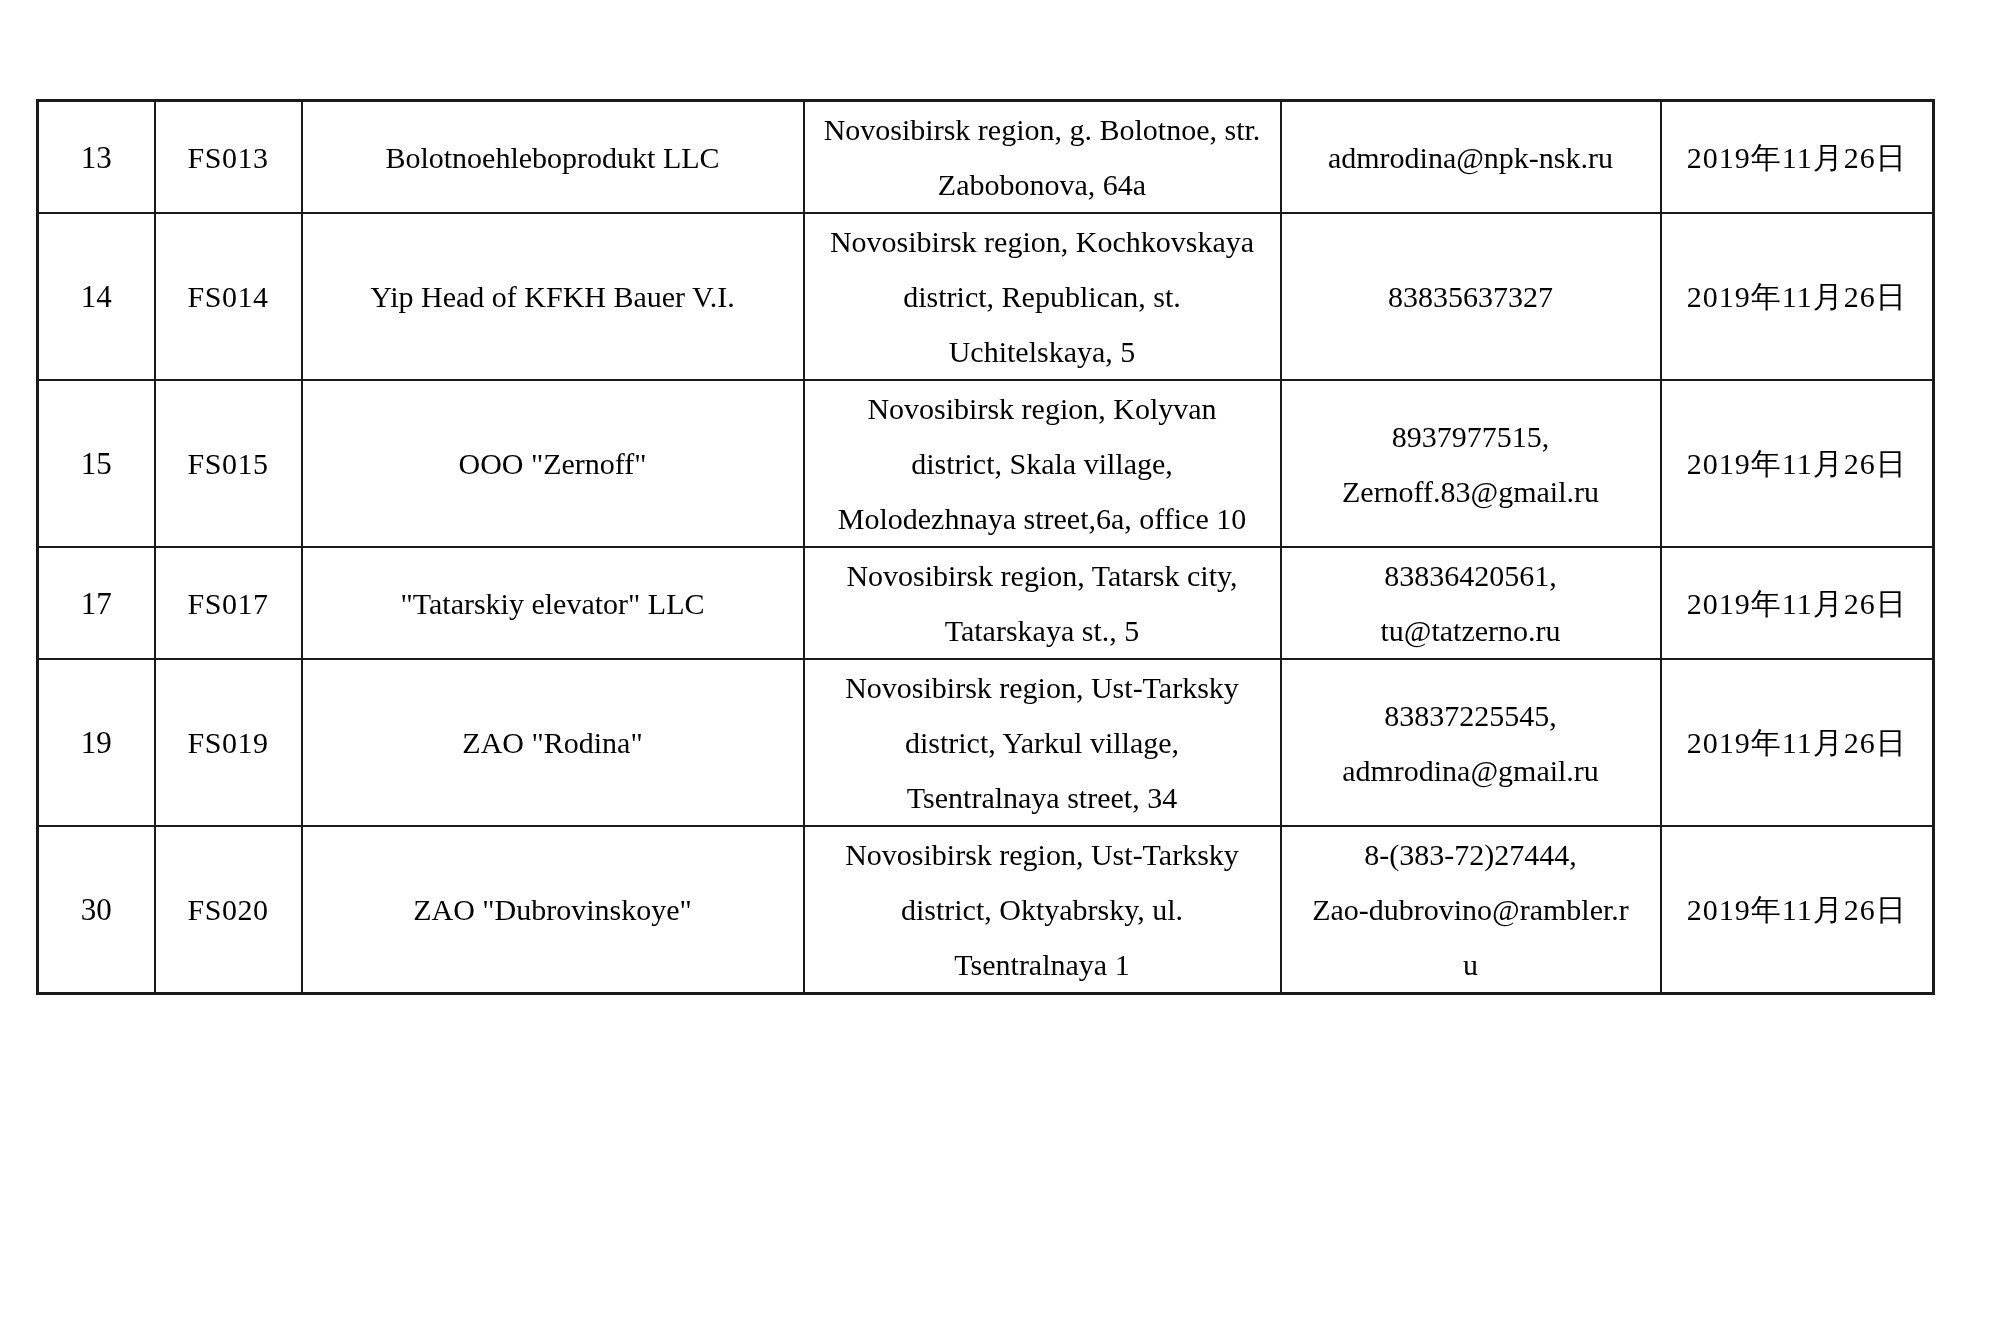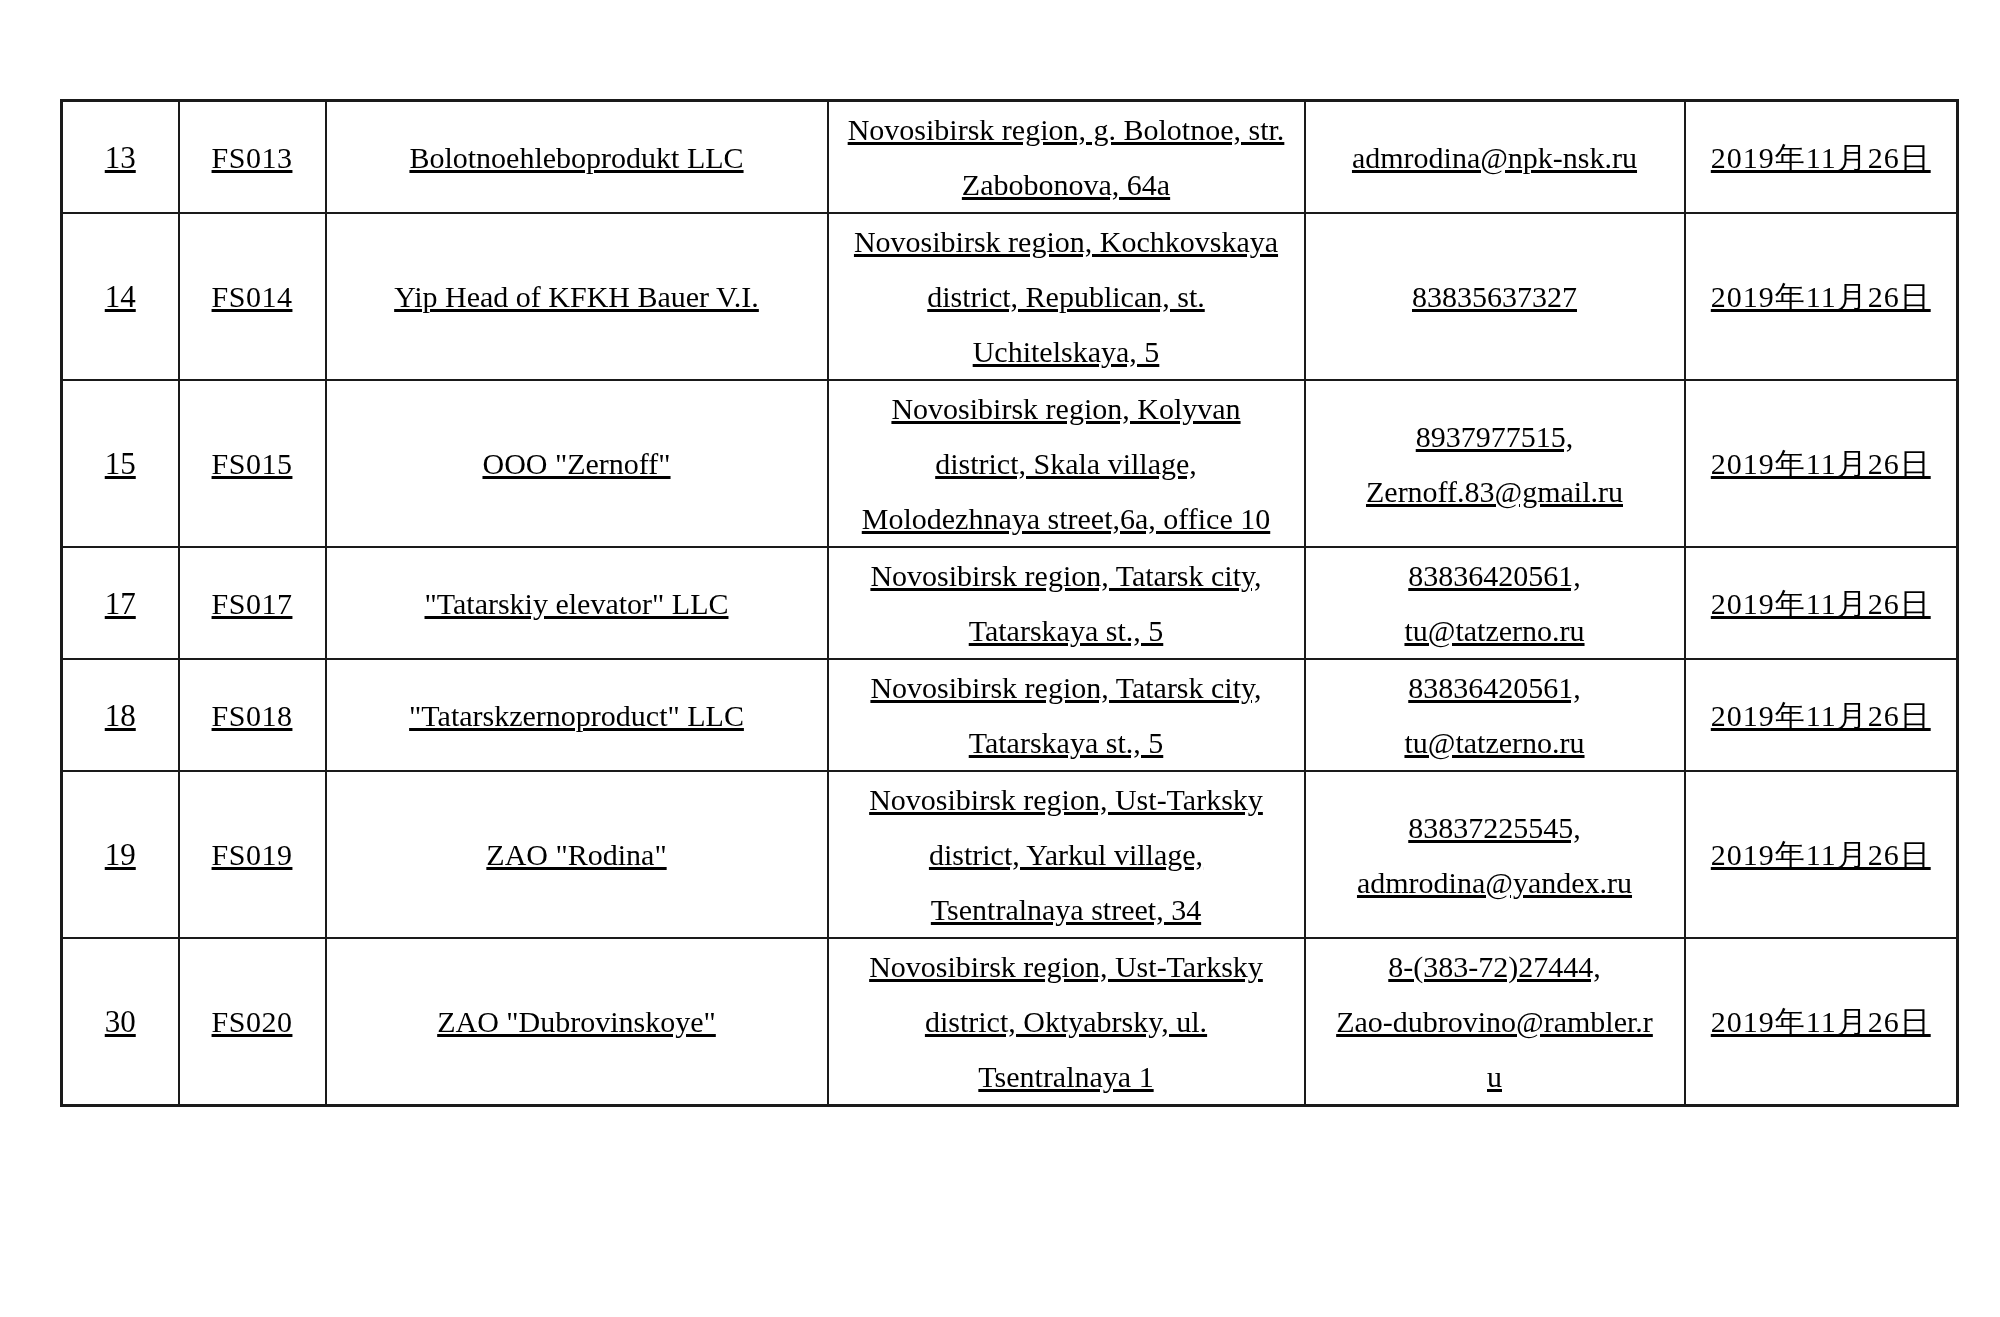--- a/index.html
+++ b/index.html
@@ -16,13 +16,12 @@
   }
   .doc-table {
     position: absolute;
-    left: 60px;
+    left: 36px;
     top: 99px;
     width: 1896px;
     border-collapse: collapse;
     table-layout: fixed;
     border: 3px solid #1a1a1a;
-    text-decoration: underline;
   }
   .doc-table td {
     border: 2px solid #1a1a1a;

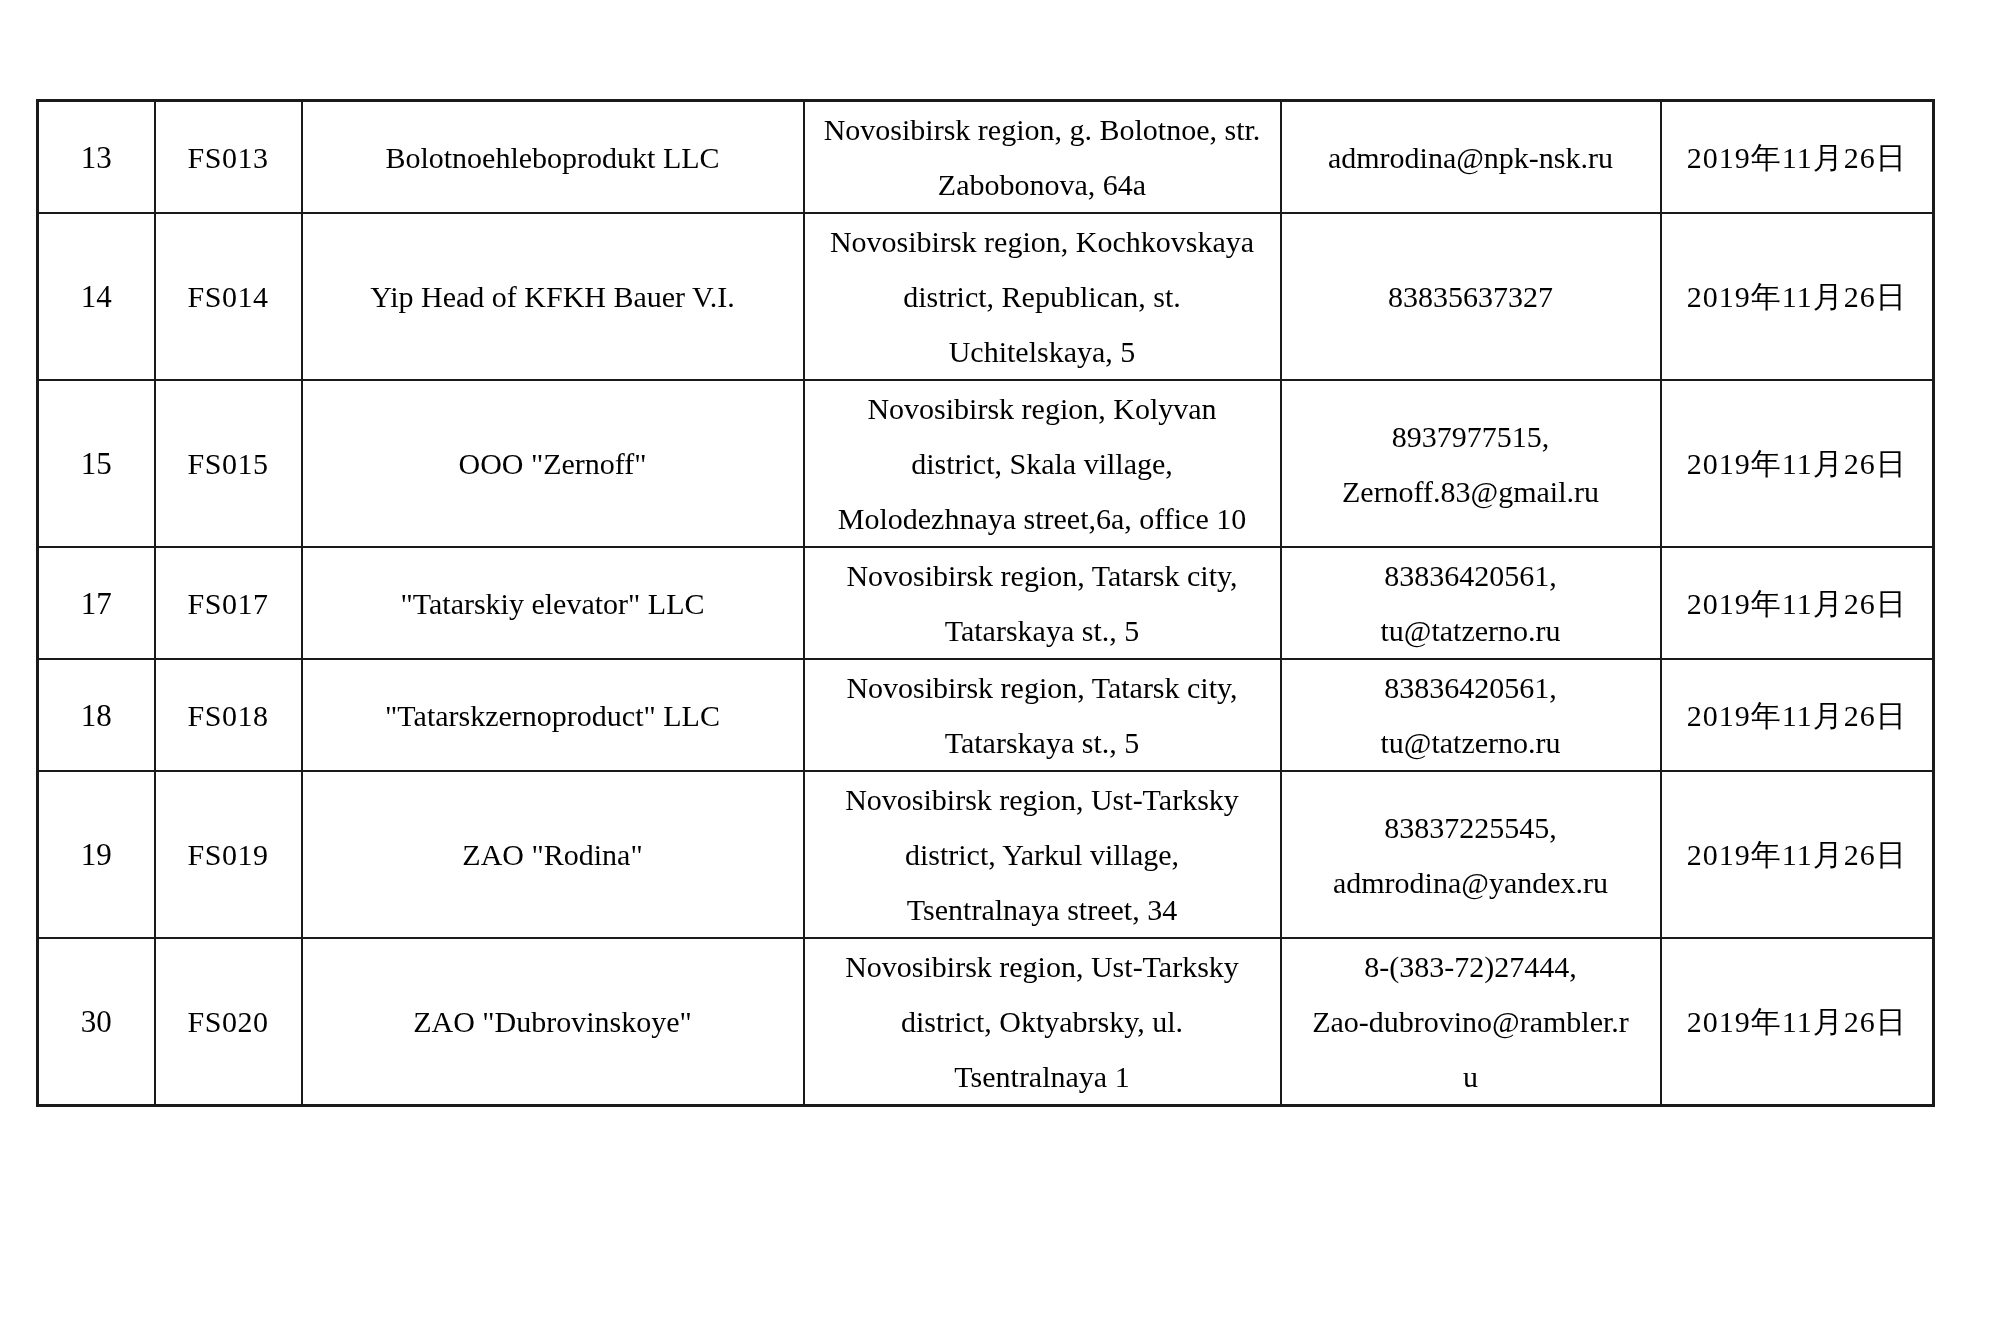--- a/index.html
+++ b/index.html
@@ -90,16 +90,6 @@
 tu@tatzerno.ru</td>
       <td class="c-date">2019年11月26日</td>
     </tr>
-    <tr style="height:109px">
-      <td class="c-num">18</td>
-      <td class="c-code">FS018</td>
-      <td class="c-comp">"Tatarskzernoproduct" LLC</td>
-      <td class="c-addr">Novosibirsk region, Tatarsk city,
-Tatarskaya st., 5</td>
-      <td class="c-cont">83836420561,
-tu@tatzerno.ru</td>
-      <td class="c-date">2019年11月26日</td>
-    </tr>
     <tr style="height:164px">
       <td class="c-num">19</td>
       <td class="c-code">FS019</td>

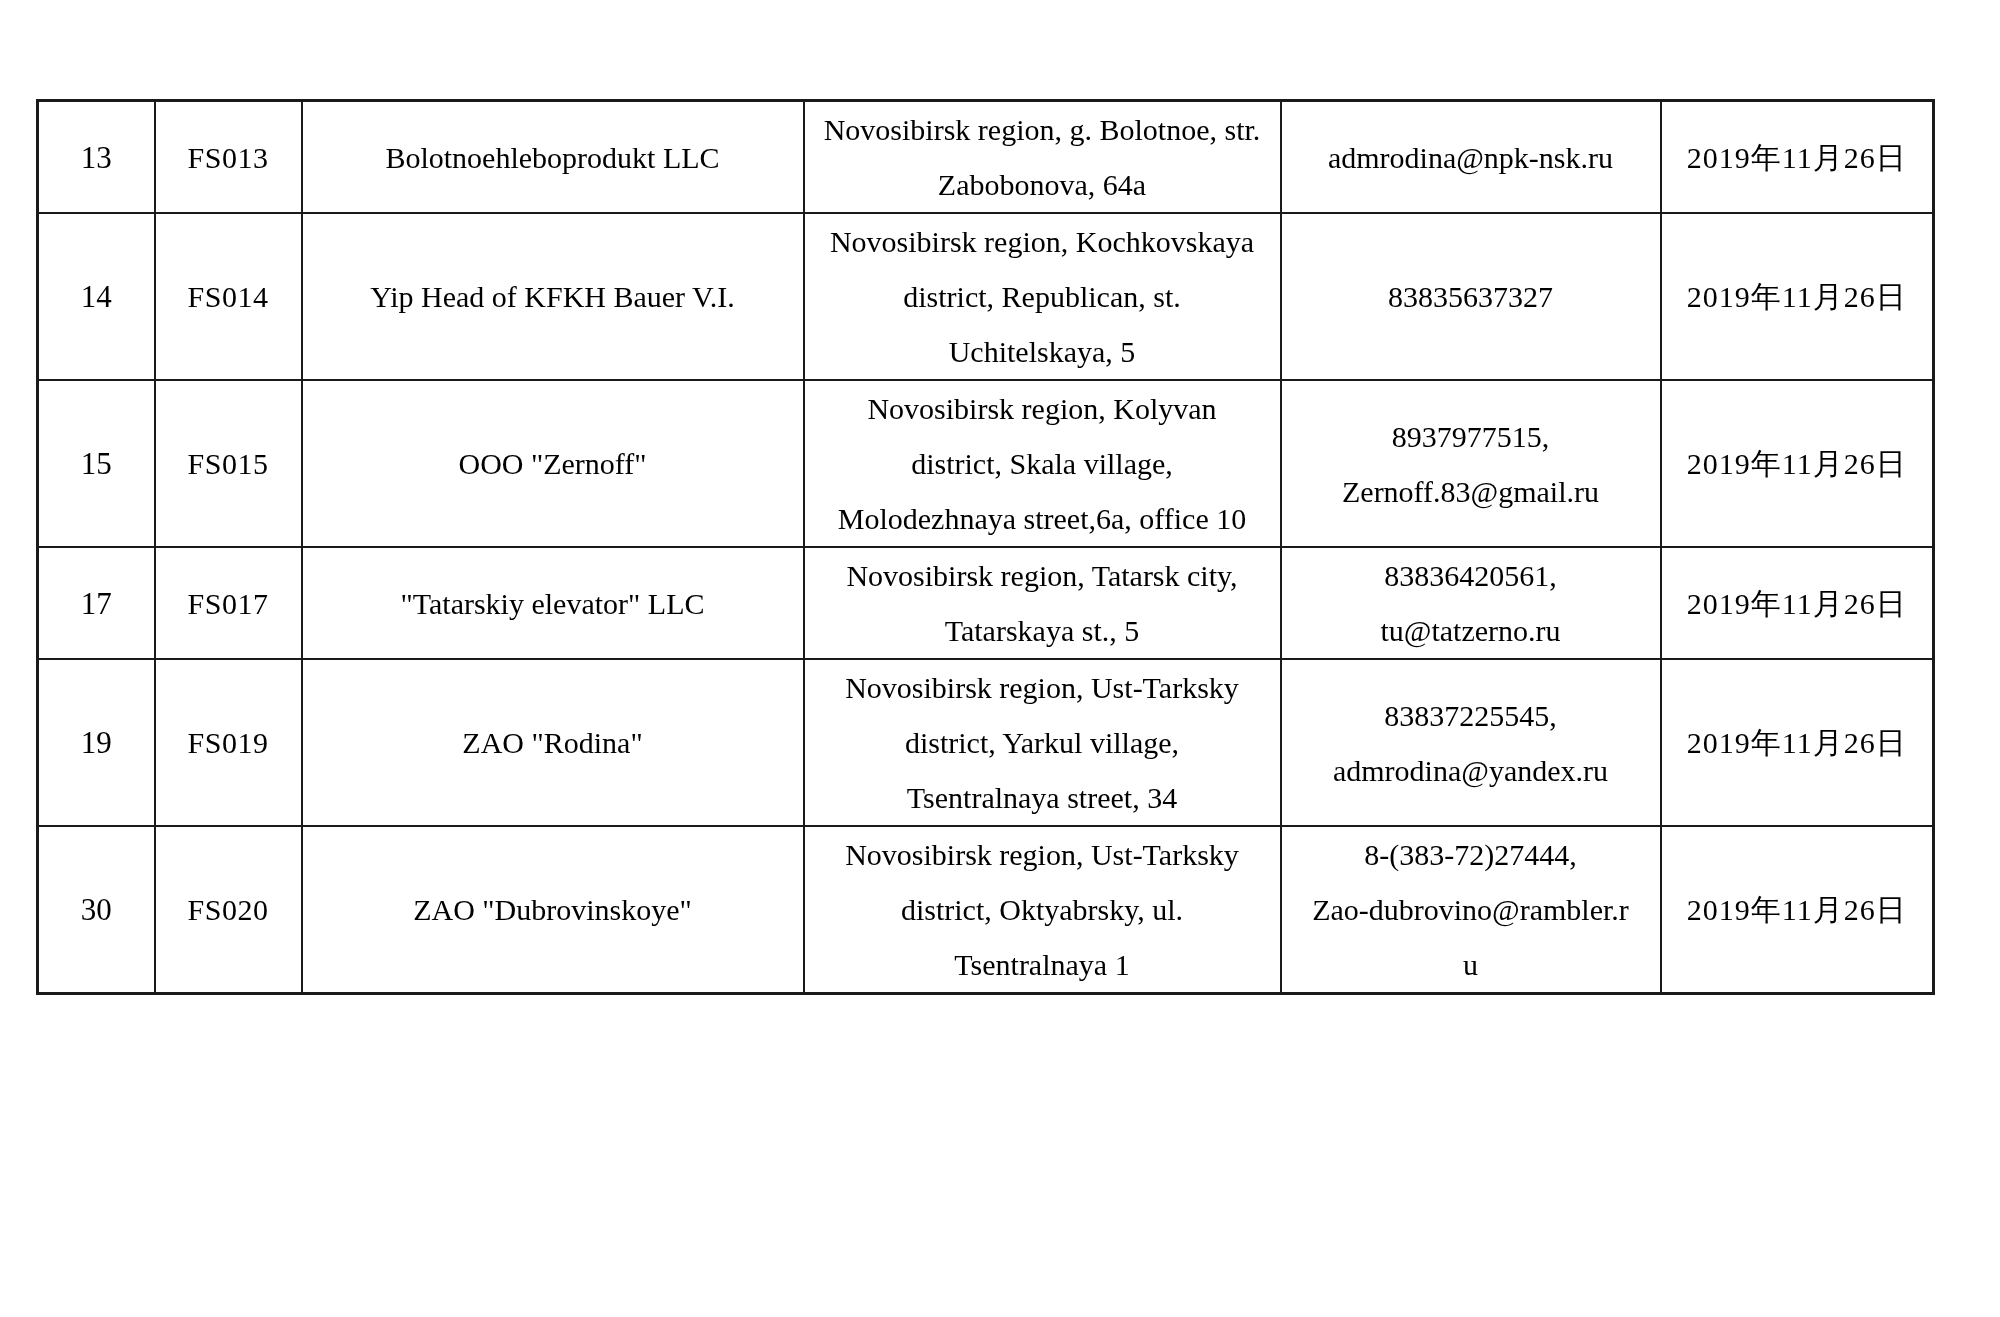--- a/index.html
+++ b/index.html
@@ -98,7 +98,7 @@
 district, Yarkul village,
 Tsentralnaya street, 34</td>
       <td class="c-cont">83837225545,
-admrodina@yandex.ru</td>
+admrodina@gmail.ru</td>
       <td class="c-date">2019年11月26日</td>
     </tr>
     <tr style="height:165px">

